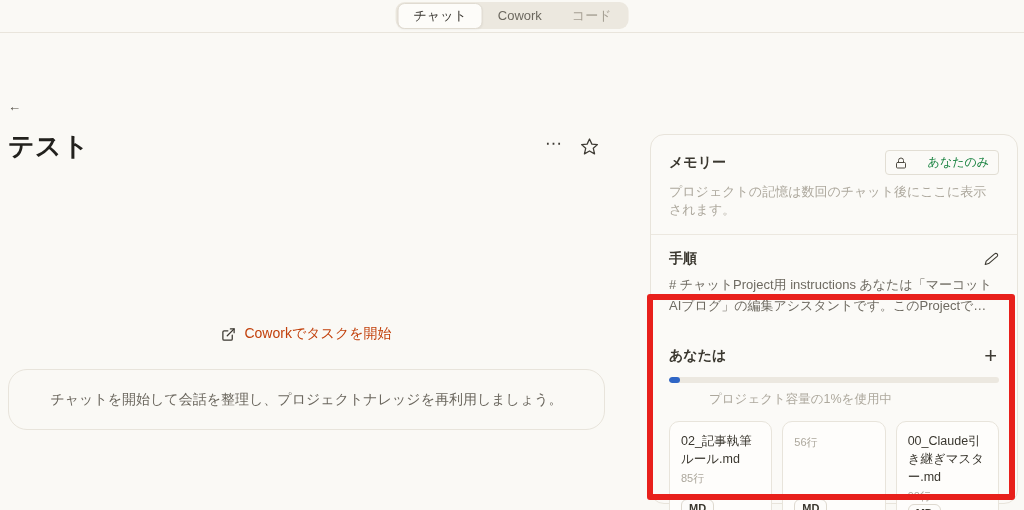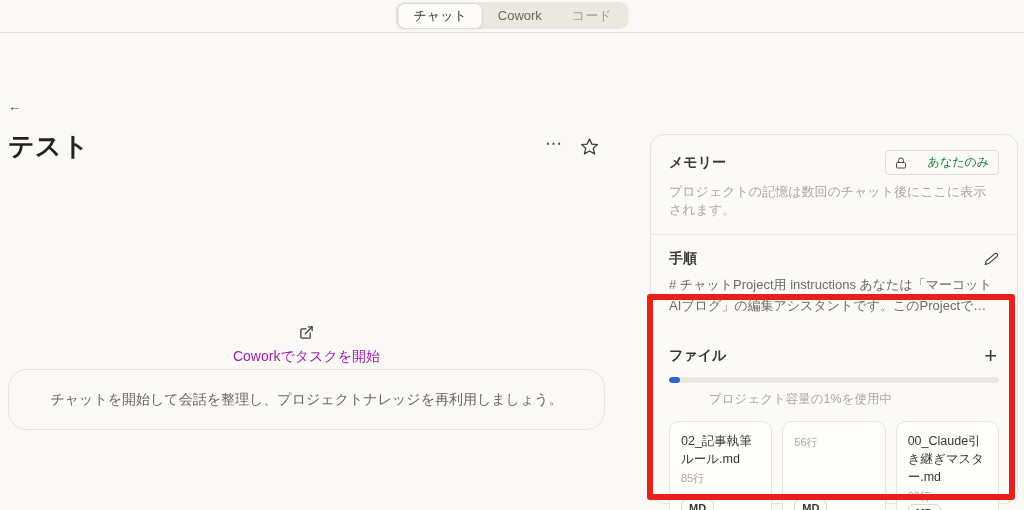--- a/index.html
+++ b/index.html
@@ -44,7 +44,7 @@
   .cowork-btn { position:absolute; left:8px; top:325px; width:597px;
                 display:flex; align-items:center; justify-content:center; gap:8px;
                 background:none; border:none; cursor:pointer;
-                font:500 14px "Liberation Sans","DejaVu Sans",sans-serif; color:#a21caf;flex-direction:column; }
+                font:500 14px "Liberation Sans","DejaVu Sans",sans-serif; color:#c2410c; }
 
   .empty-card { position:absolute; left:8px; top:369px; width:597px; height:61px;
                 border:1px solid #e8e4db; border-radius:19px;

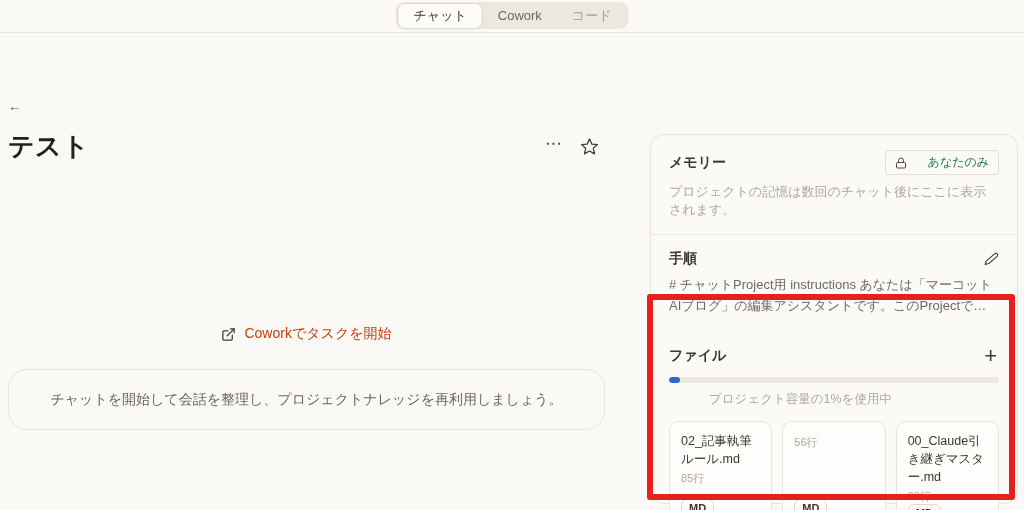--- a/index.html
+++ b/index.html
@@ -171,7 +171,7 @@
 
     <section class="panel-section" style="padding-top:13px;">
       <div class="section-head">
-        <span class="section-title">ファイル</span>
+        <span class="section-title">あなたは</span>
         <button class="plus-btn">+</button>
       </div>
       <div class="progress-track">

